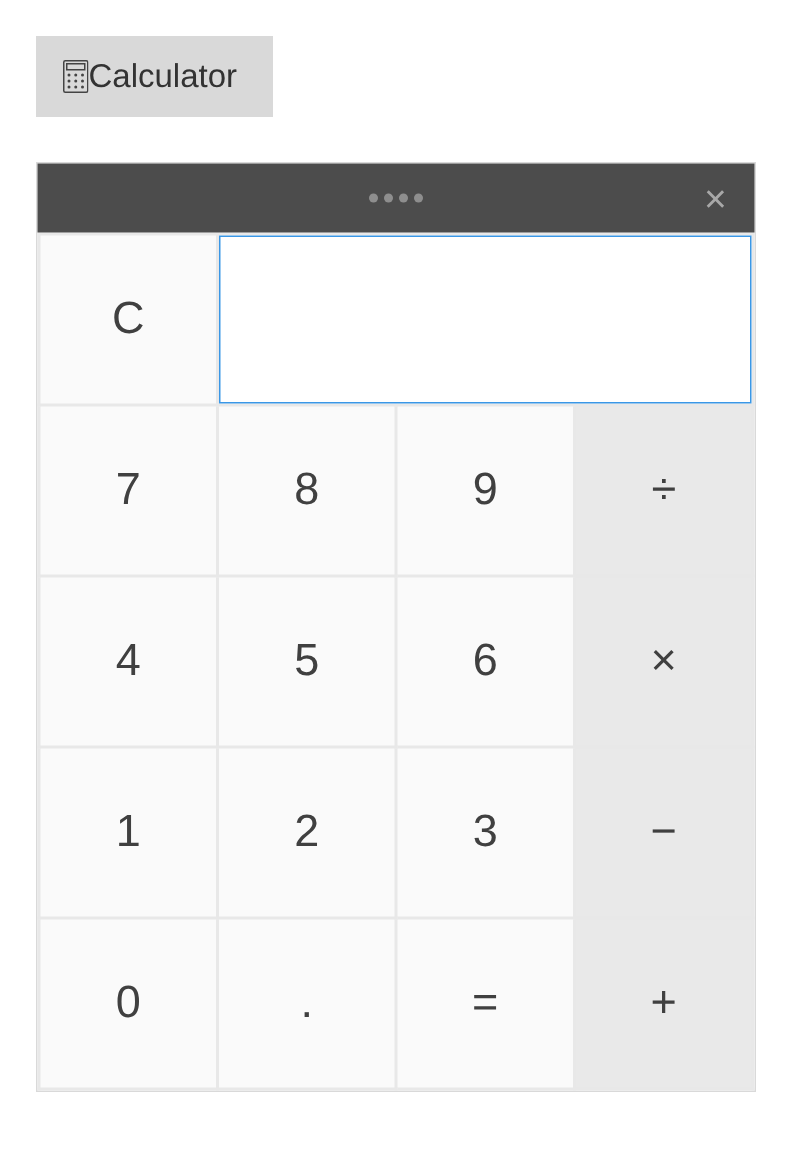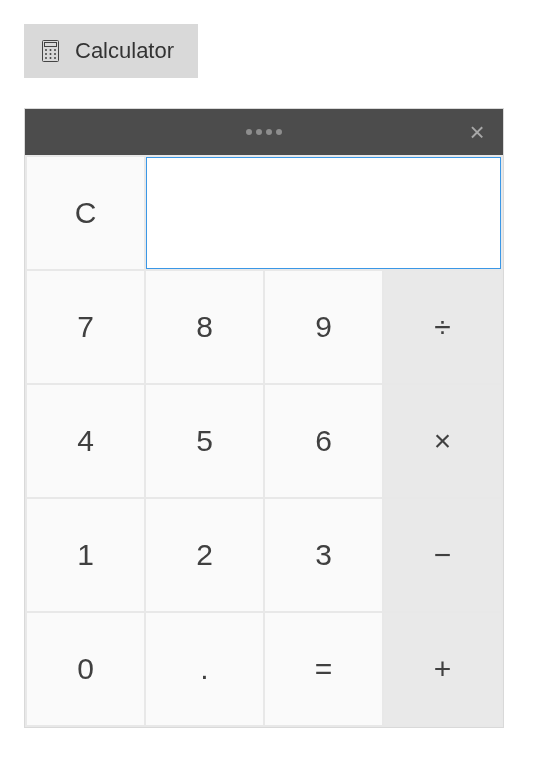--- a/index.html
+++ b/index.html
@@ -14,7 +14,7 @@
     .tab-btn {
       display: inline-flex;
       align-items: center;
-      gap: 16px;
+      gap: 0;
       background: #d9d9d9;
       border: none;
       padding: 14px 24px 14px 18px;

